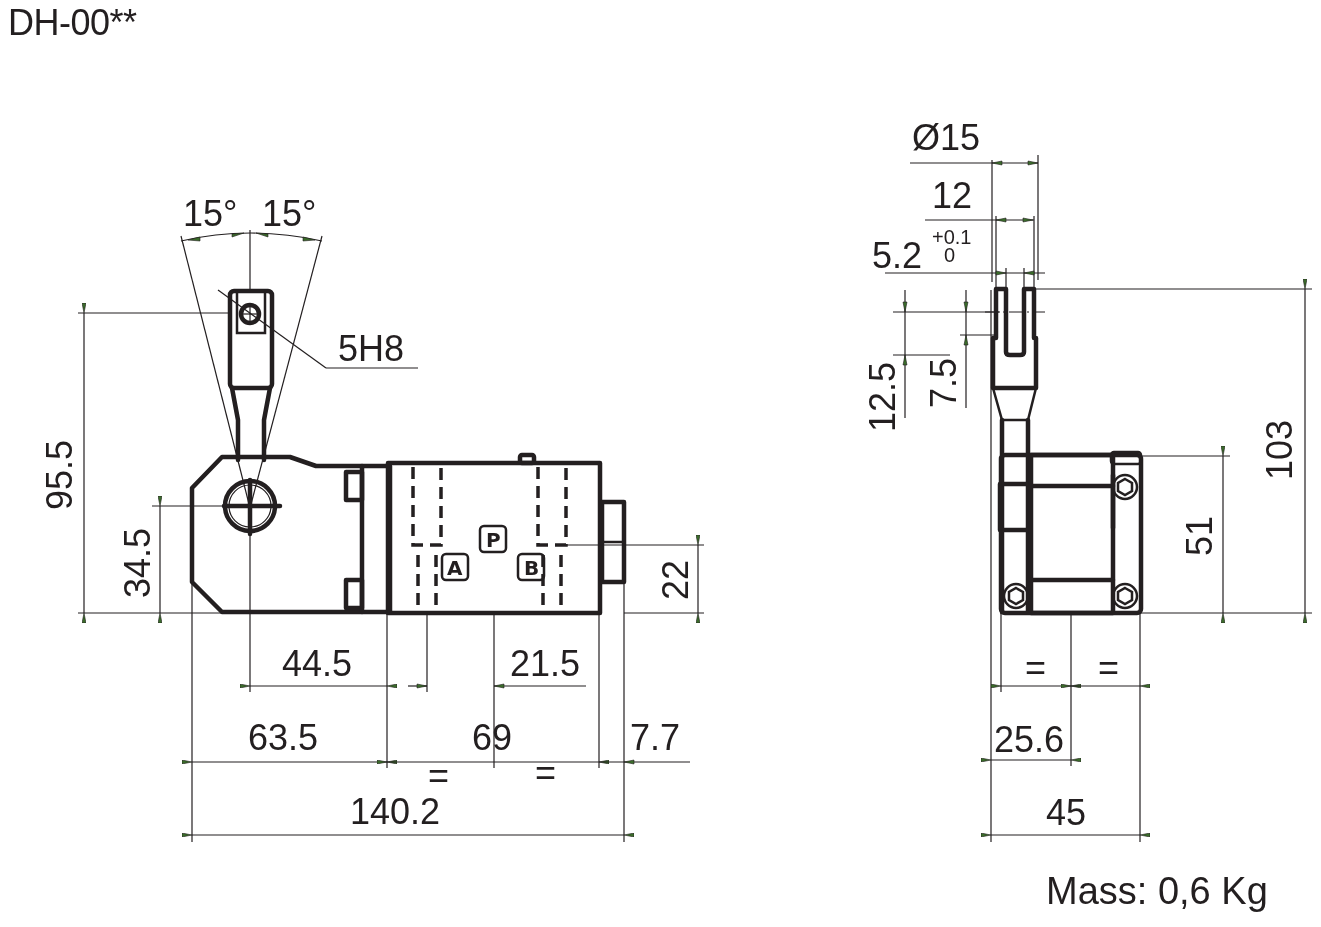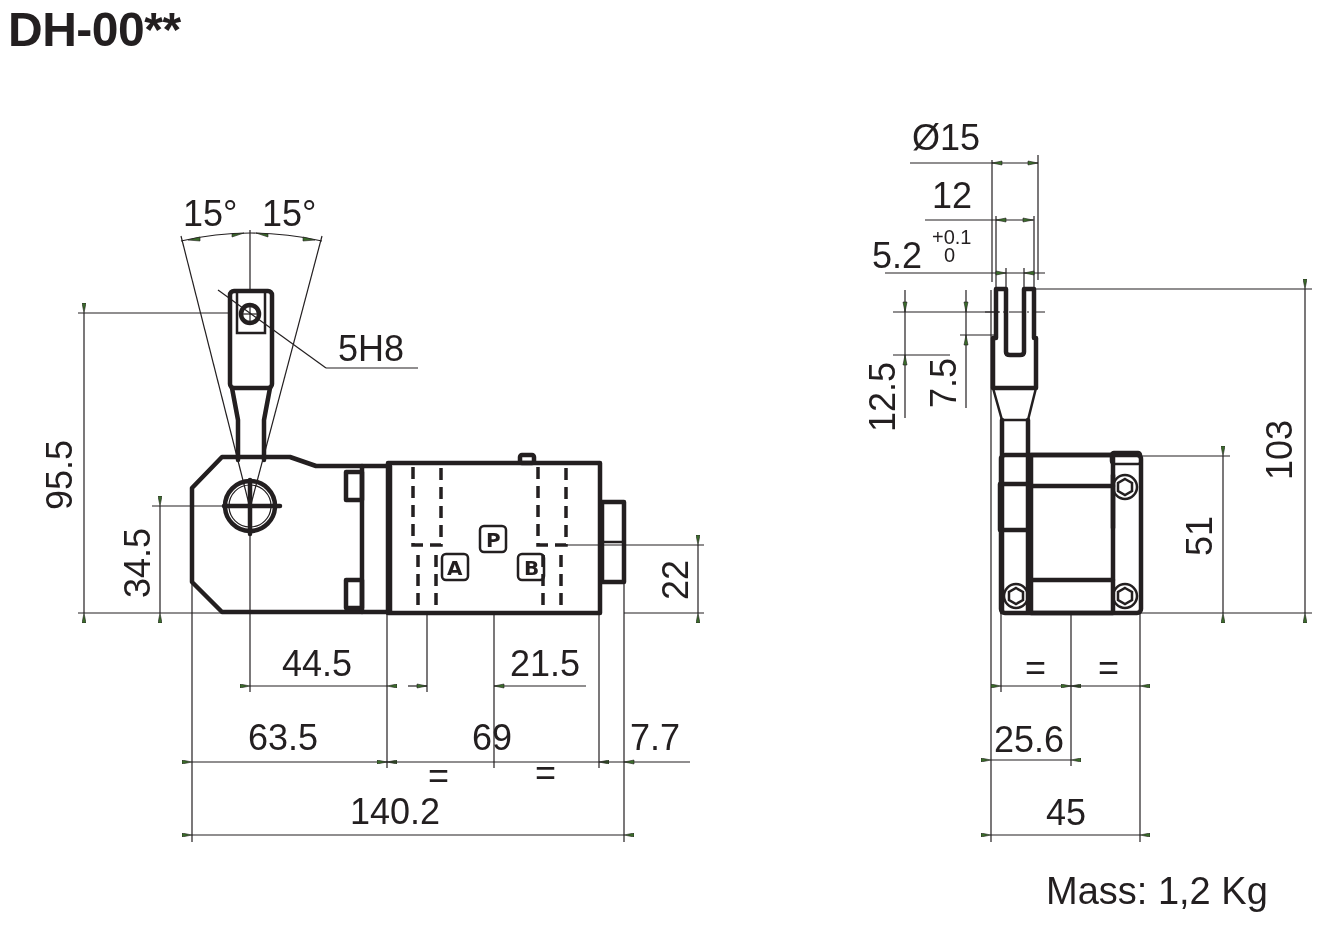--- a/index.html
+++ b/index.html
@@ -5,7 +5,7 @@
   html, body { margin: 0; padding: 0; background: #ffffff; }
   body { width: 1321px; height: 927px; position: relative; overflow: hidden;
          font-family: "Liberation Sans", sans-serif; color: #231f20; }
-  #title { position: absolute; left: 8px; top: 2px; font-size: 48px; font-weight: bold;
+  #title { position: absolute; left: 8px; top: 2px; font-size: 36px; font-weight: normal;
            letter-spacing: -0.5px; color: #231f20; }
   #mass { position: absolute; left: 1046px; top: 870px; font-size: 38px; color: #231f20; }
   svg { position: absolute; left: 0; top: 0; }

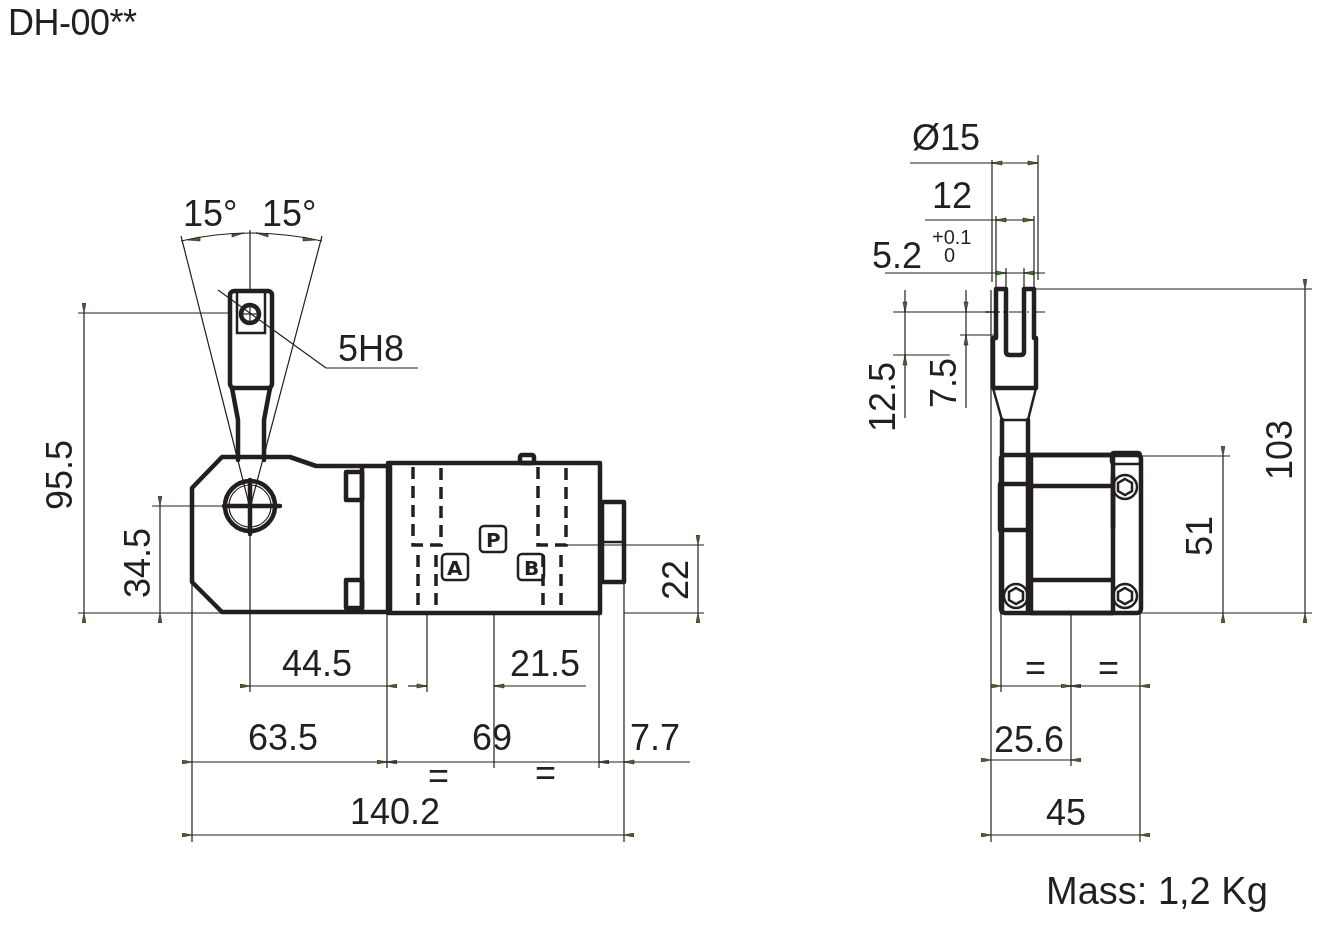--- a/index.html
+++ b/index.html
@@ -211,6 +211,6 @@
   </g>
 </svg>
 
-<div id="mass">Mass: 1,2 Kg</div>
+<div id="mass">Mass: 0,6 Kg</div>
 
 </body></html>

